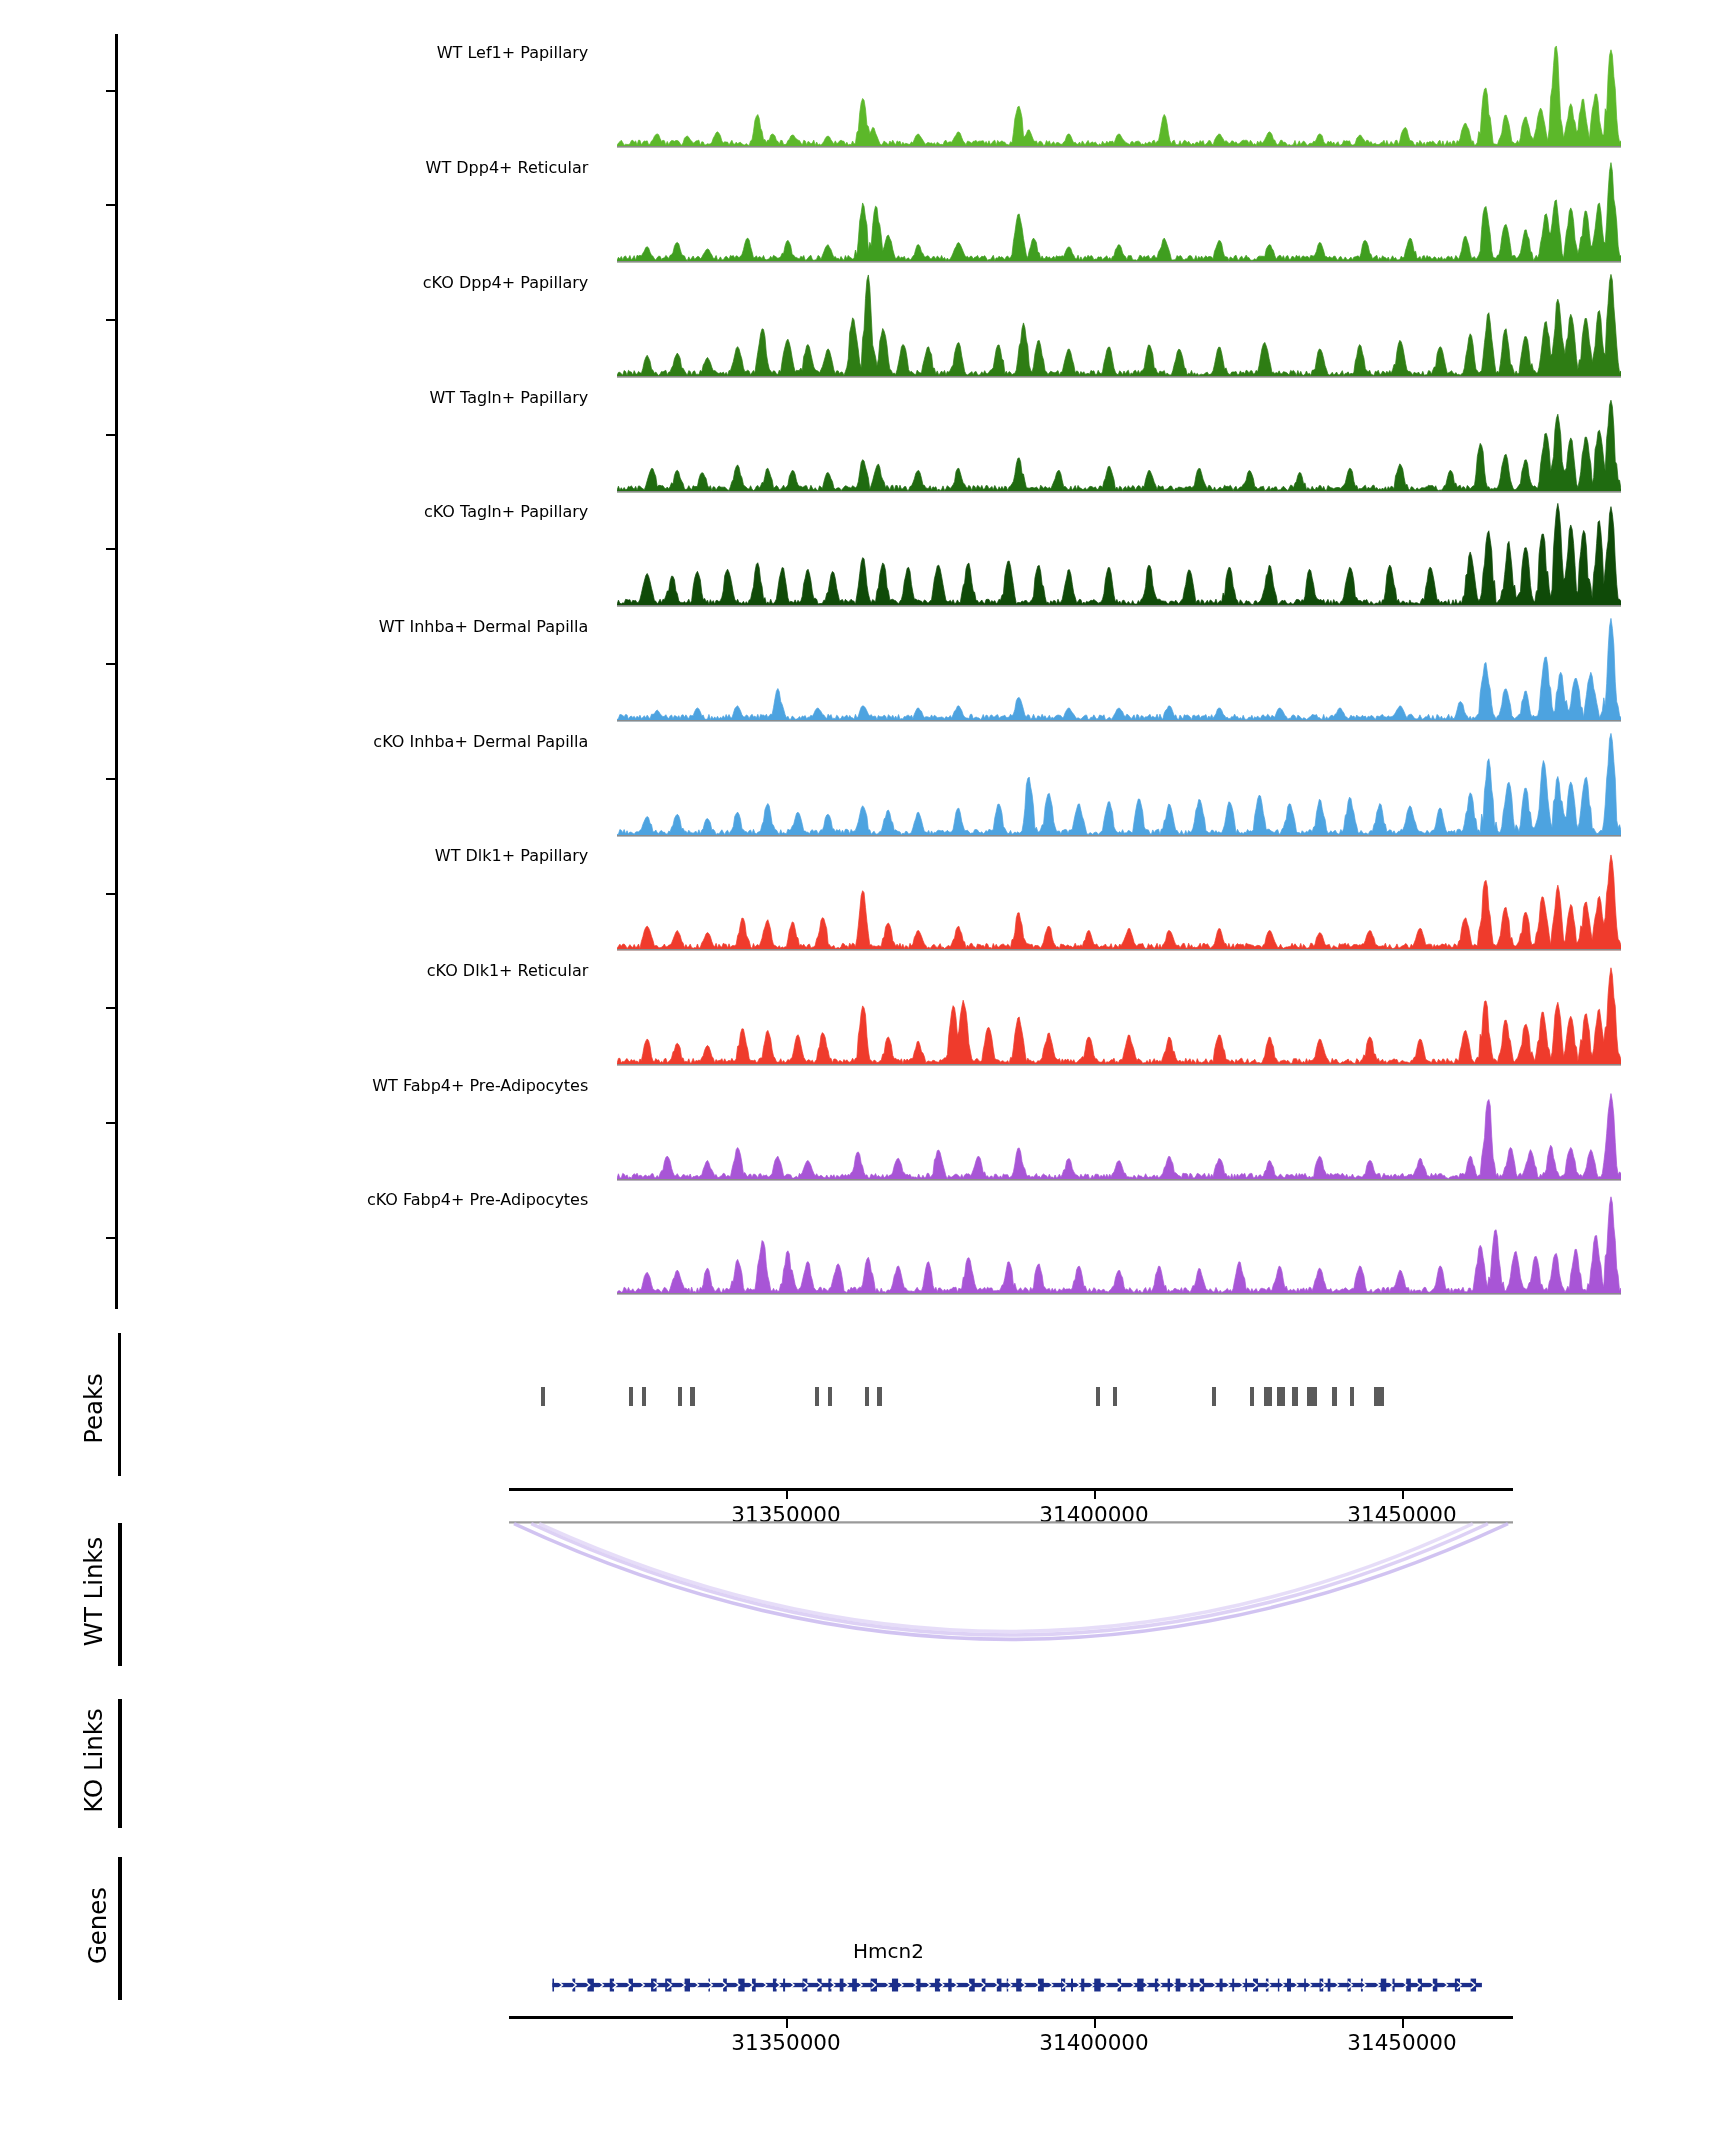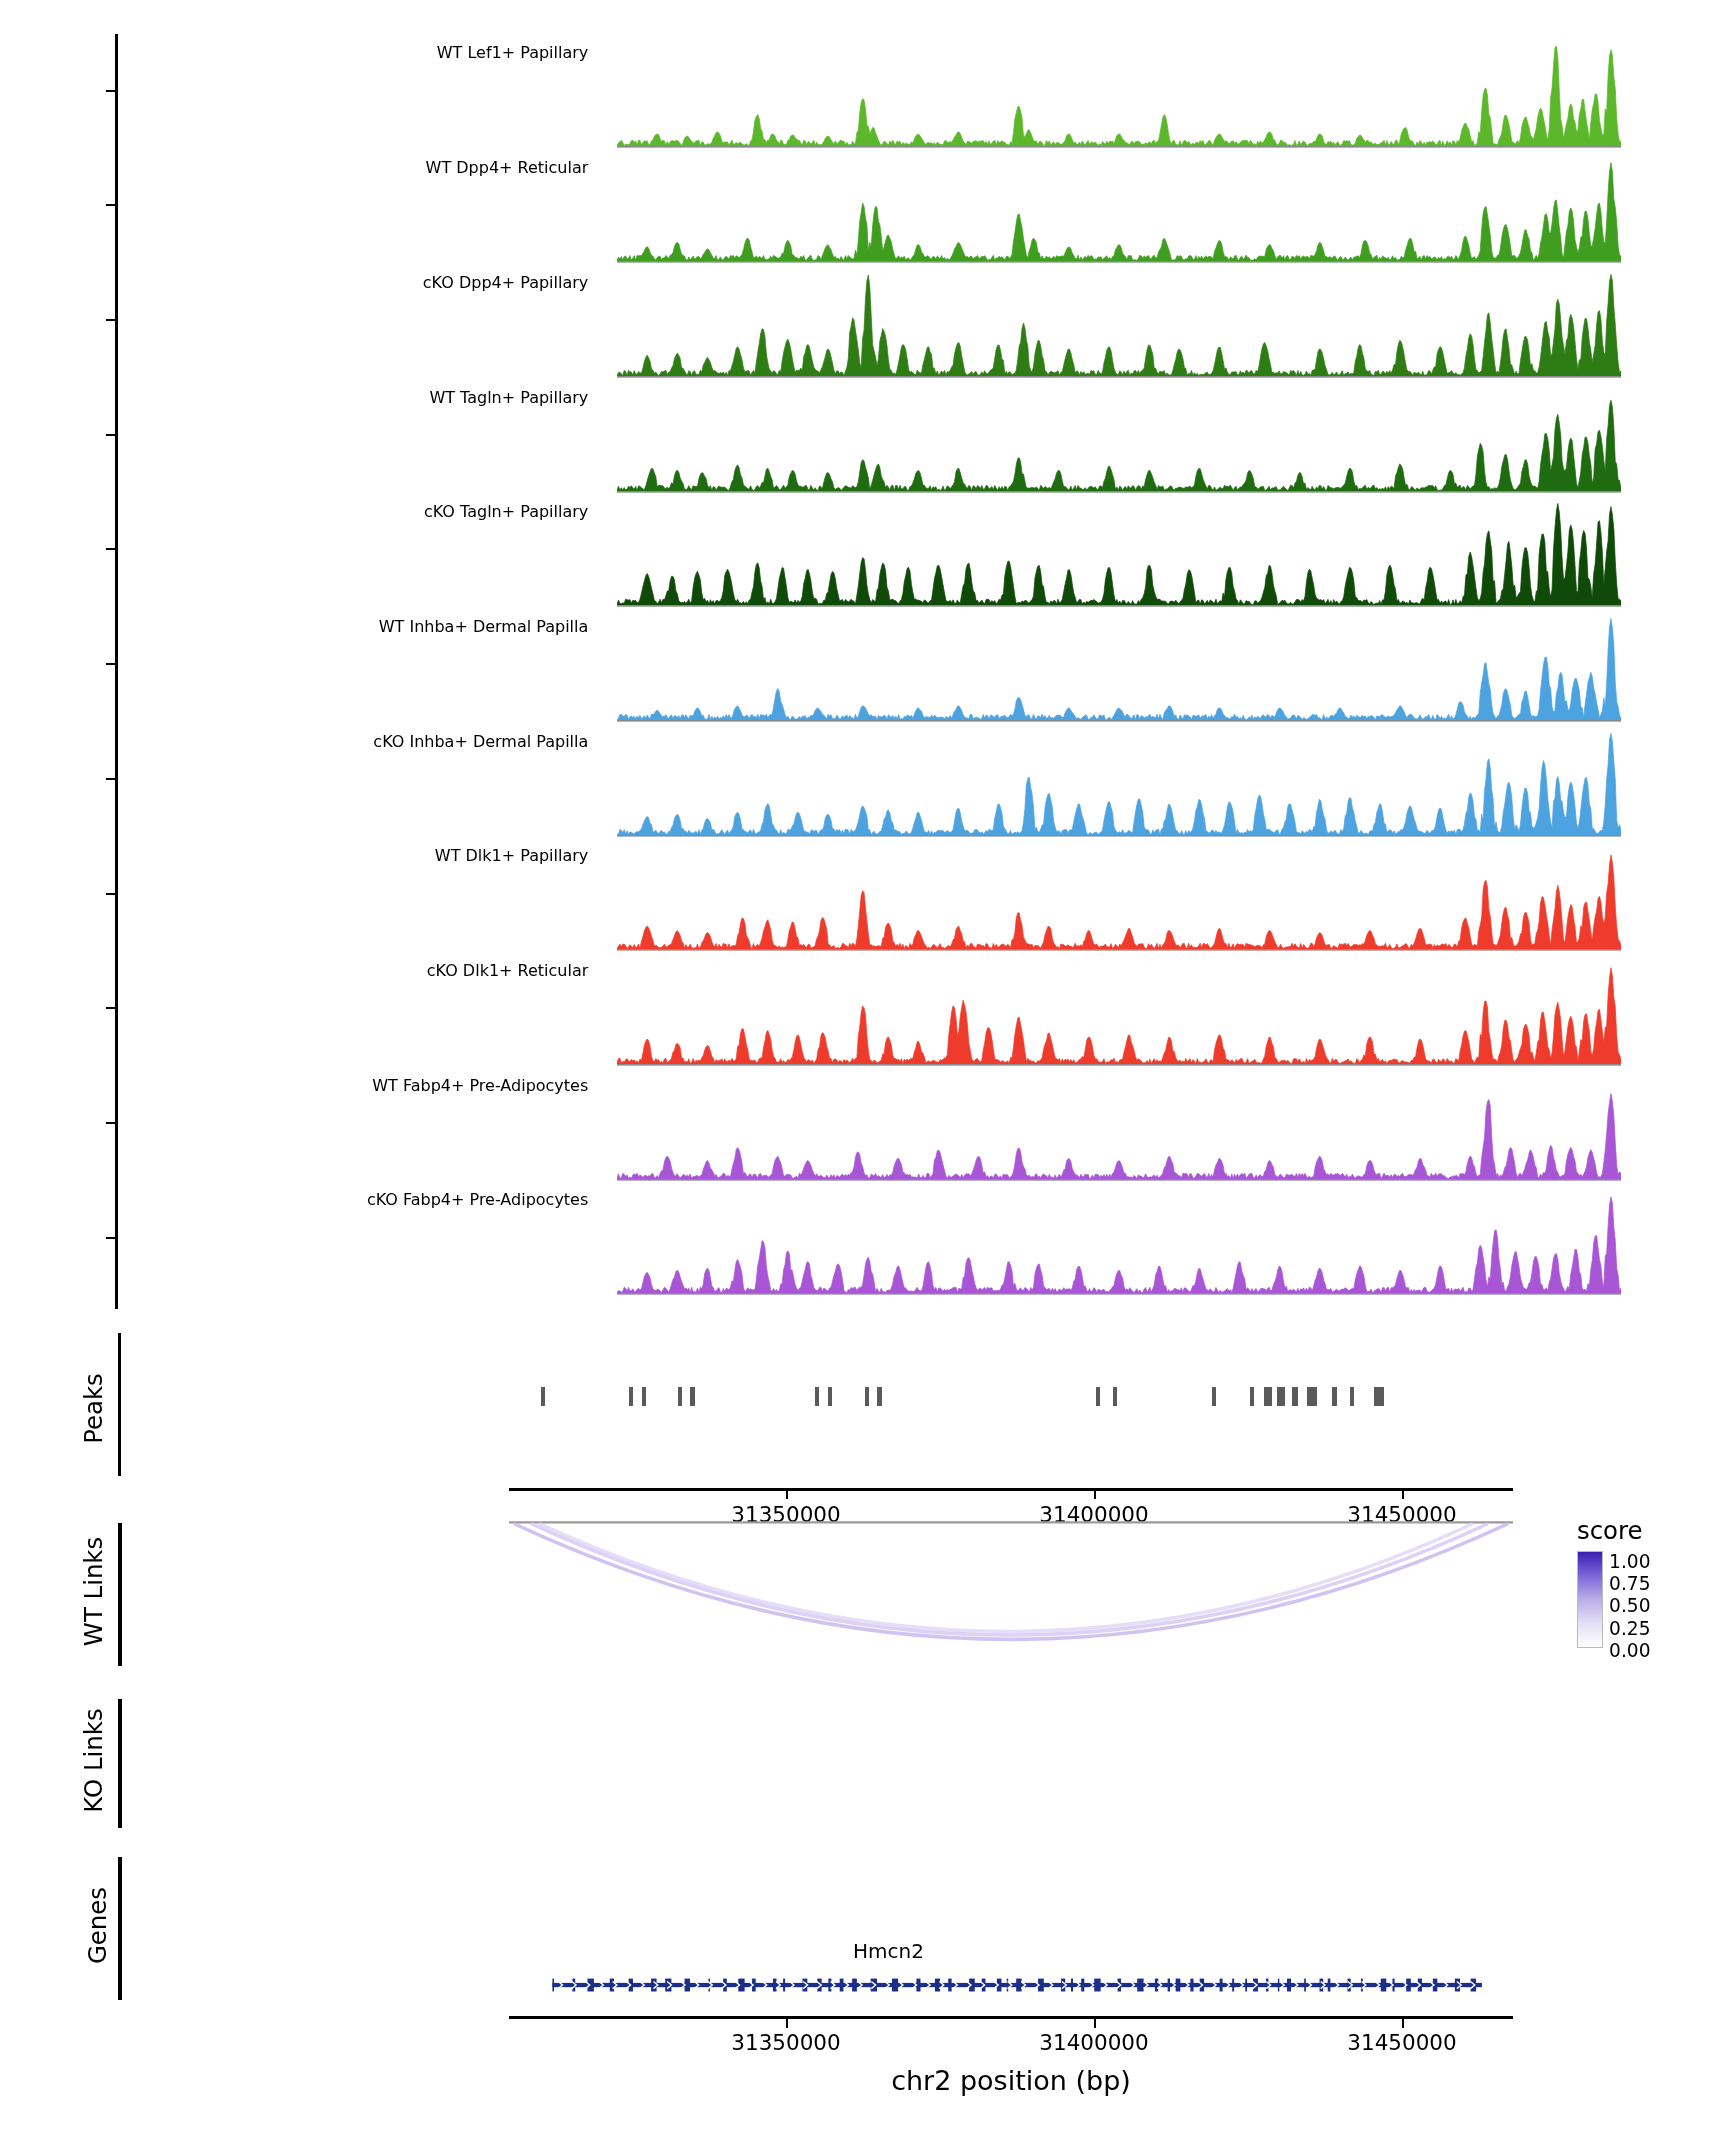--- a/index.html
+++ b/index.html
@@ -336,19 +336,6 @@
     <svg width="1004" height="129" viewBox="0 0 1400 180" preserveAspectRatio="none"></svg>
   </div>
 
-  <div class="legend">
-    <div class="legend-title">score</div>
-    <div class="legend-row">
-      <div class="legend-bar"></div>
-      <div class="legend-ticks" id="legend-ticks">
-          <span style="top: 0px;">1.00</span>
-          <span style="top: 22px;">0.75</span>
-          <span style="top: 44px;">0.50</span>
-          <span style="top: 67px;">0.25</span>
-          <span style="top: 89px;">0.00</span>
-        </div>
-    </div>
-  </div>
 
   <div class="links-rule" style="left:118px; top:1857px; height:143px;"></div>
   <div class="side-label rot-label" style="left:18px; top:1911px; width:158px; text-align:center;">Genes</div>

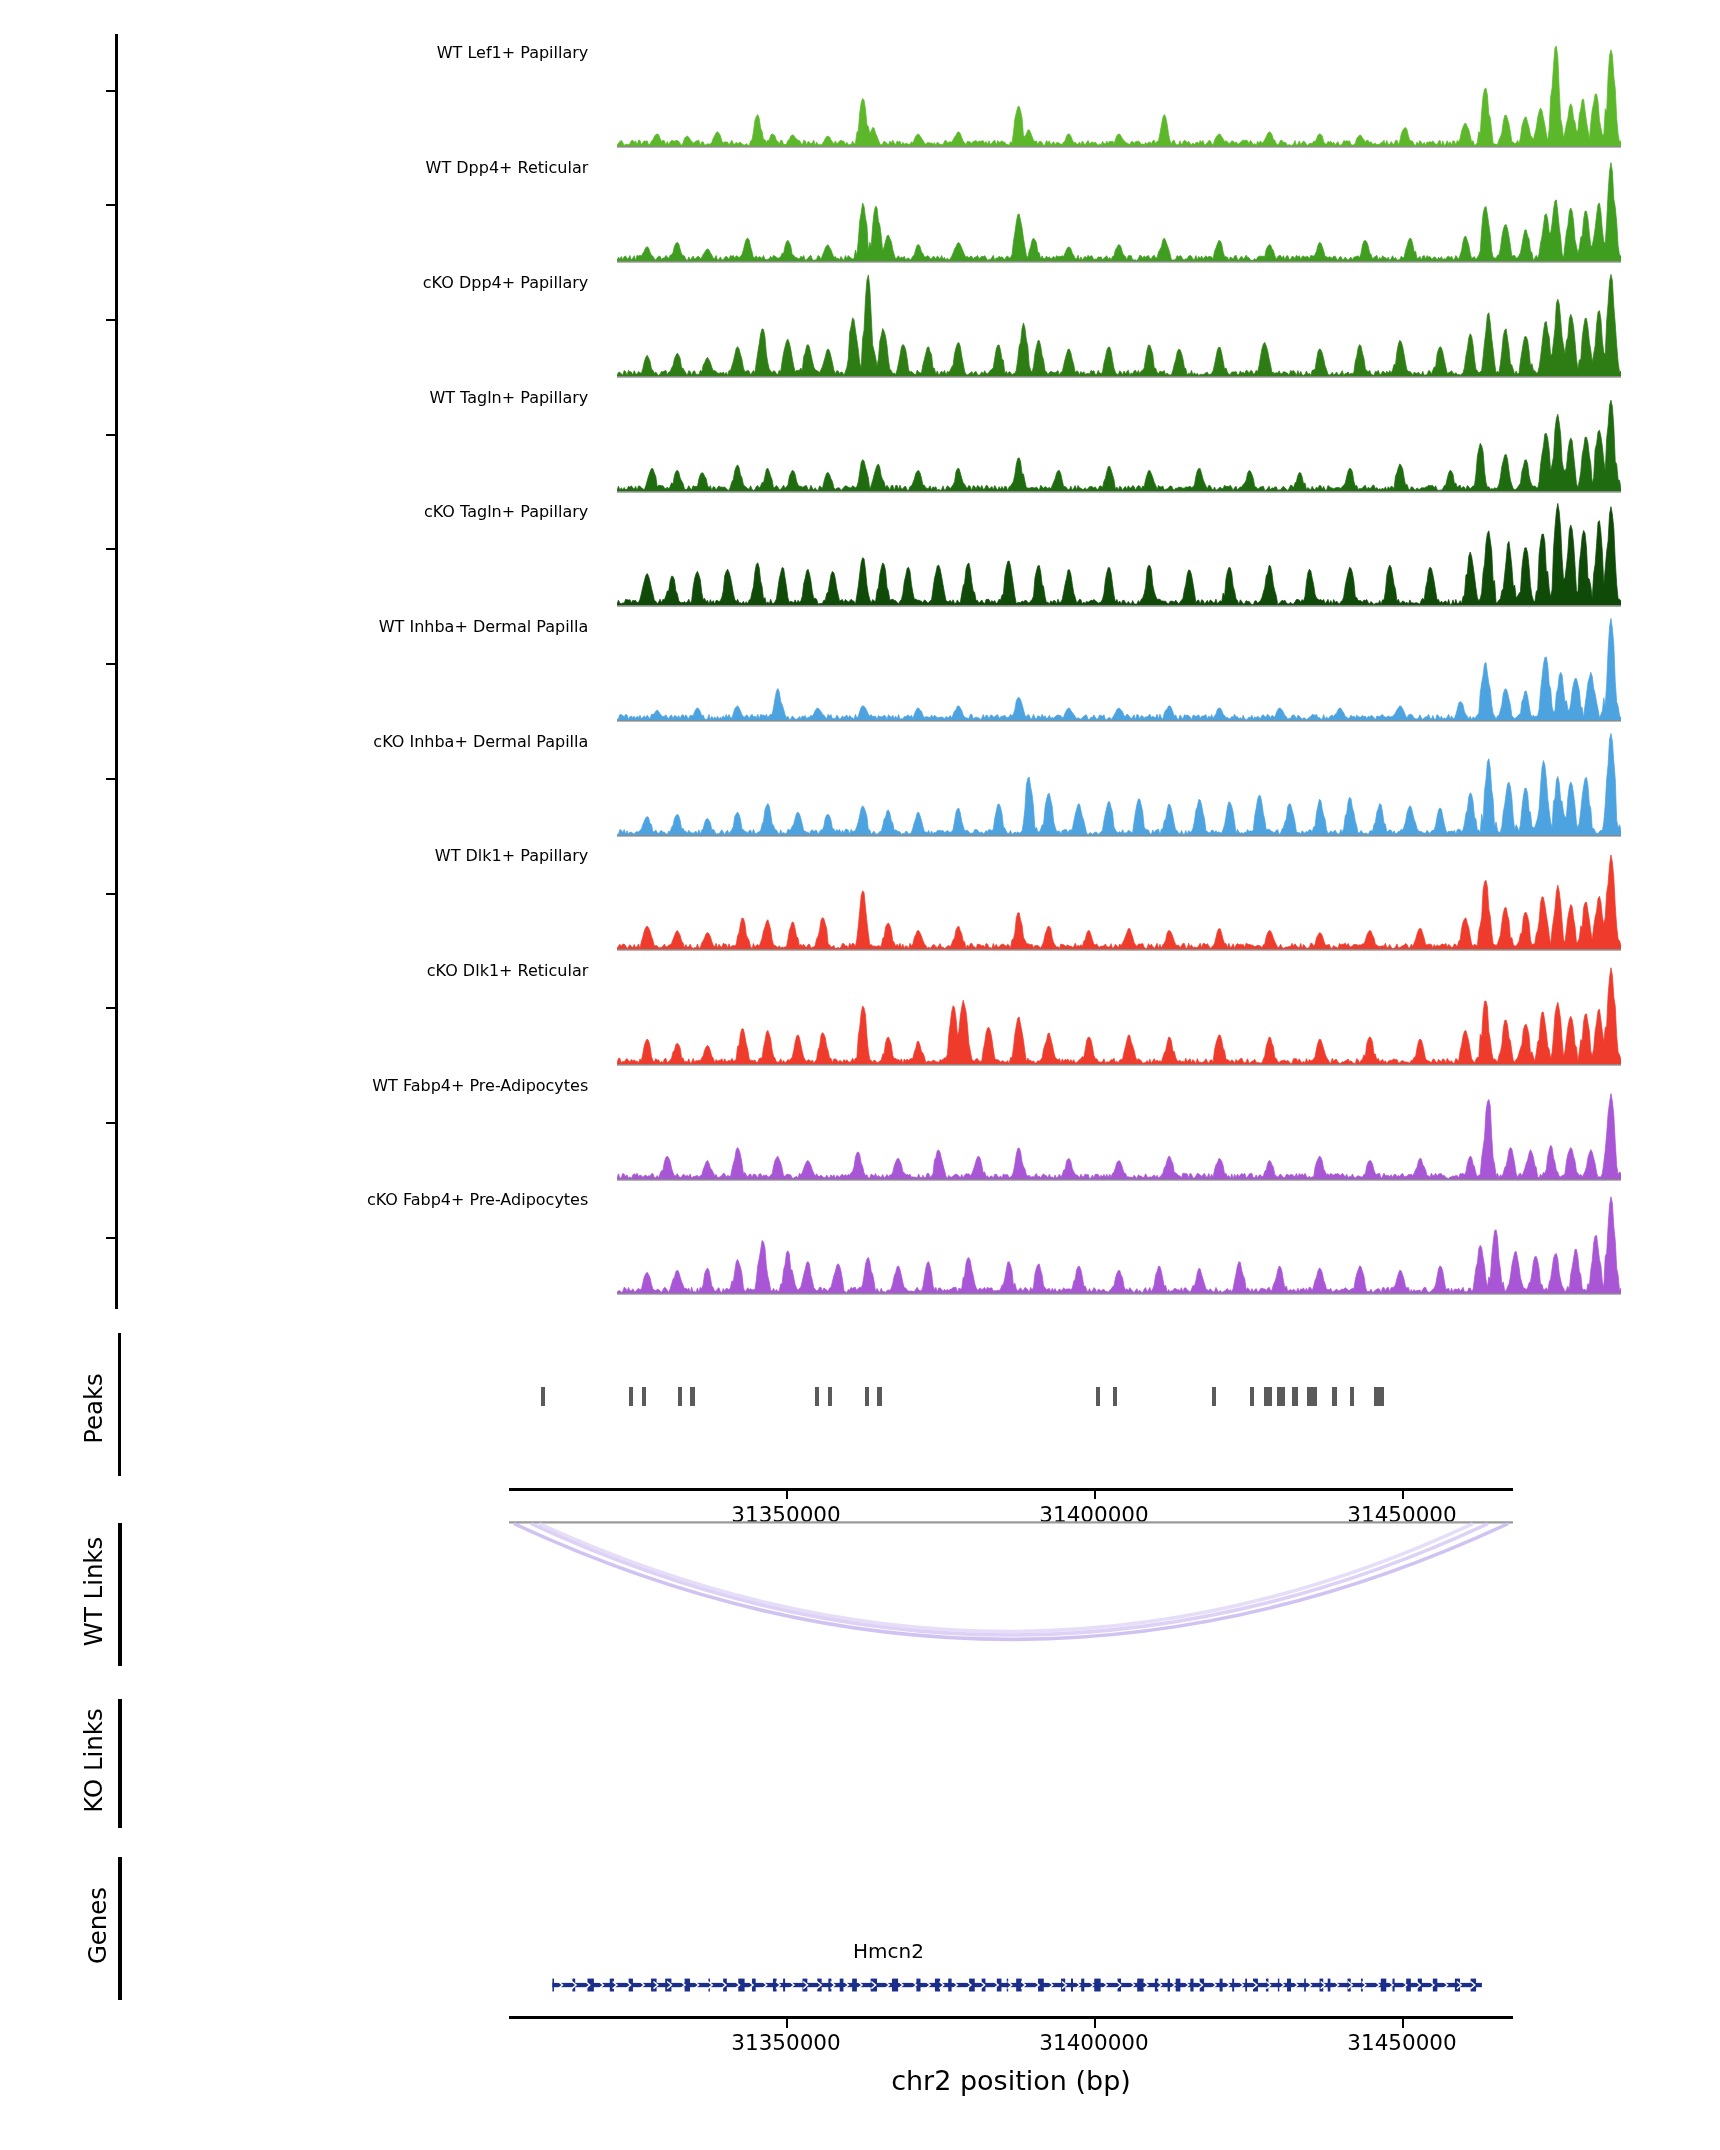--- a/index.html
+++ b/index.html
@@ -485,7 +485,6 @@
       <div class="axis-tick" style="left: 1402px; top: 2019px;"></div>
       <div class="axis-tick-label" style="left: 1316px; top: 2030px;">31450000</div>
     </div>
-  <div class="xlabel" style="top:2065px; left:509px;">chr2 position (bp)</div>
 
 <div class="tick-mark" style="top: 90px;"></div>
     <div class="tick-mark" style="top: 204px;"></div>

